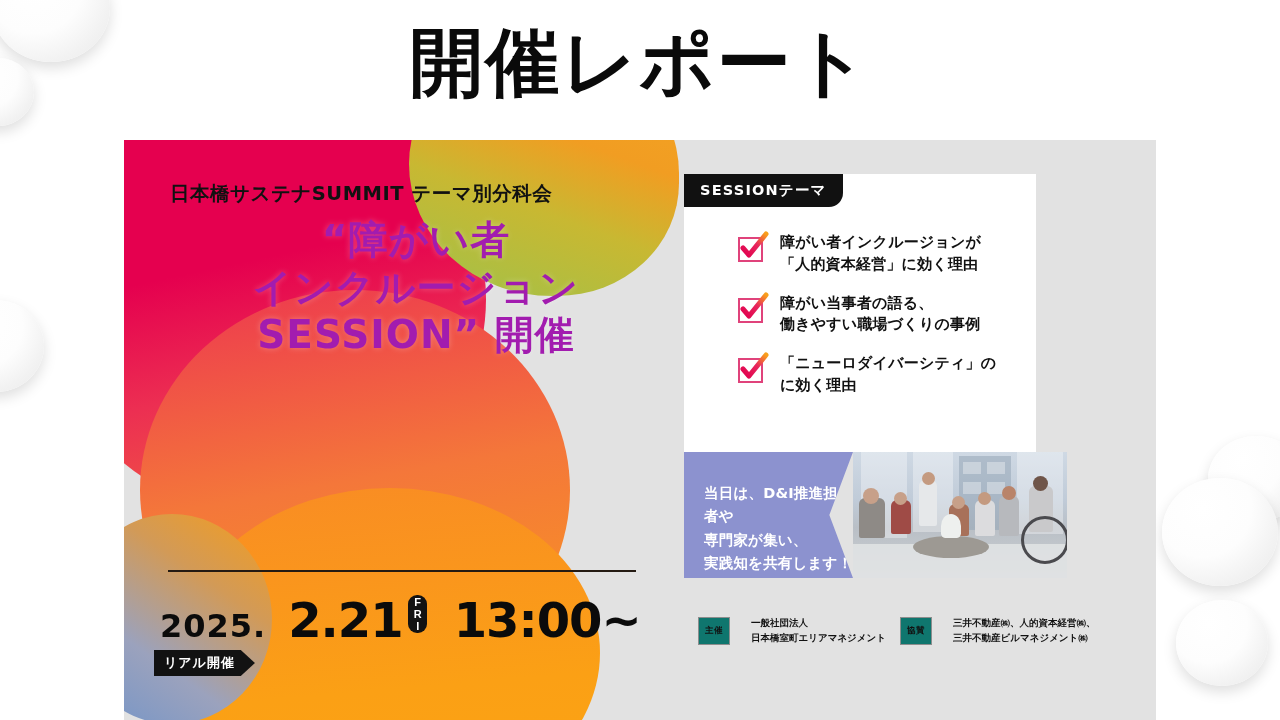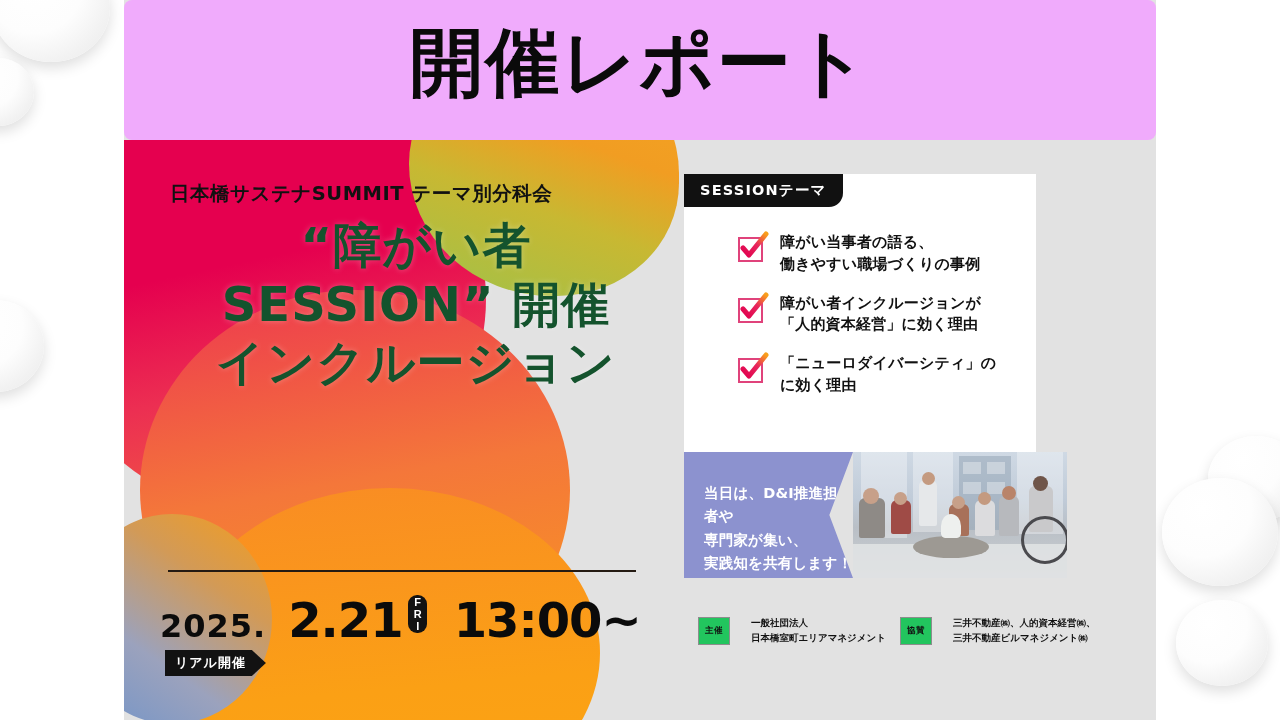--- a/index.html
+++ b/index.html
@@ -24,7 +24,7 @@
 
   
   .slide{position:absolute;left:124px;top:0;width:1032px;height:720px;background:#e2e2e2;overflow:hidden;}
-  .title-band{position:absolute;left:0;top:0;width:1032px;height:140px;background:#f0abfc;border-radius:8px;}
+  .title-band{position:absolute;left:0;top:0;width:1032px;height:140px;background:#ffffff;}
   .title-band .title{
     position:absolute;left:0;top:18px;width:1032px;text-align:center;
     font-size:74px;font-weight:700;color:#0a0a0a;letter-spacing:2px;

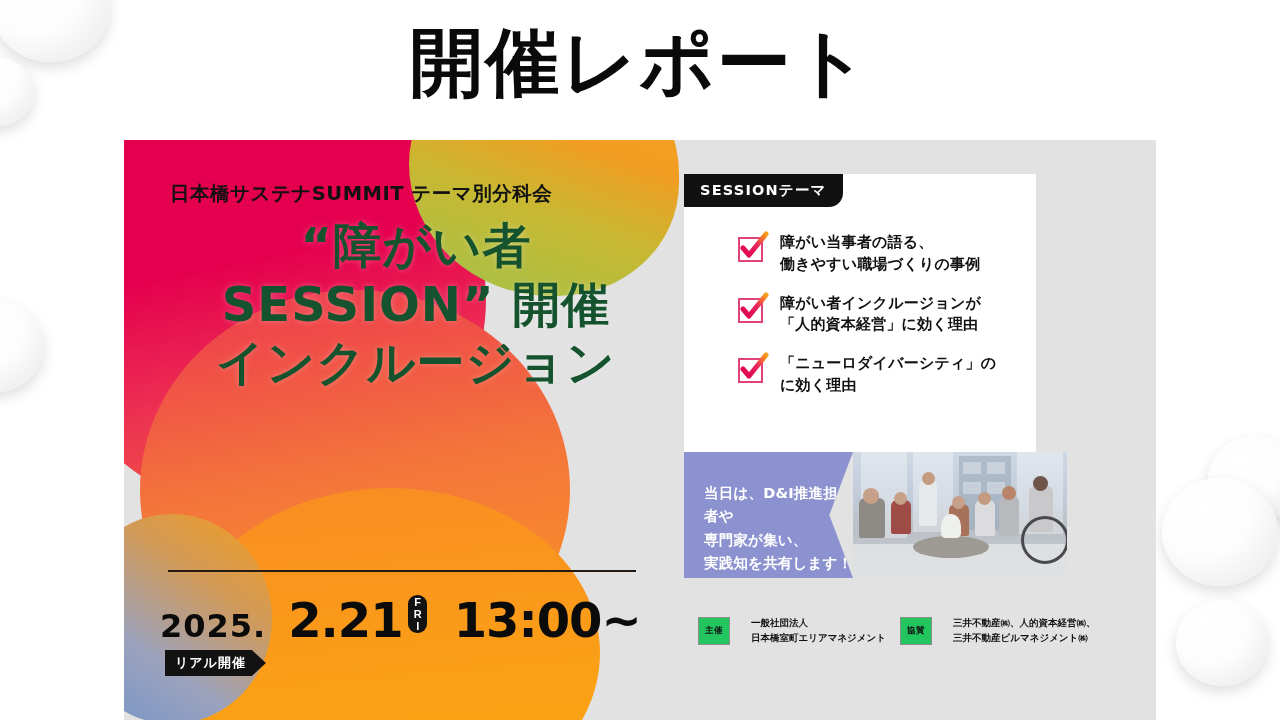--- a/index.html
+++ b/index.html
@@ -64,7 +64,7 @@
   }
   .headline{
     position:absolute;left:28px;top:76px;width:528px;
-    font-size:48px;font-weight:700;color:#14532d;line-height:1.22;
+    font-size:39px;font-weight:700;color:#a21caf;line-height:1.22;
     letter-spacing:1px;text-align:center;
     font-family:"DejaVu Sans","Liberation Sans",sans-serif;
     text-shadow:0 0 6px rgba(255,255,255,.28);

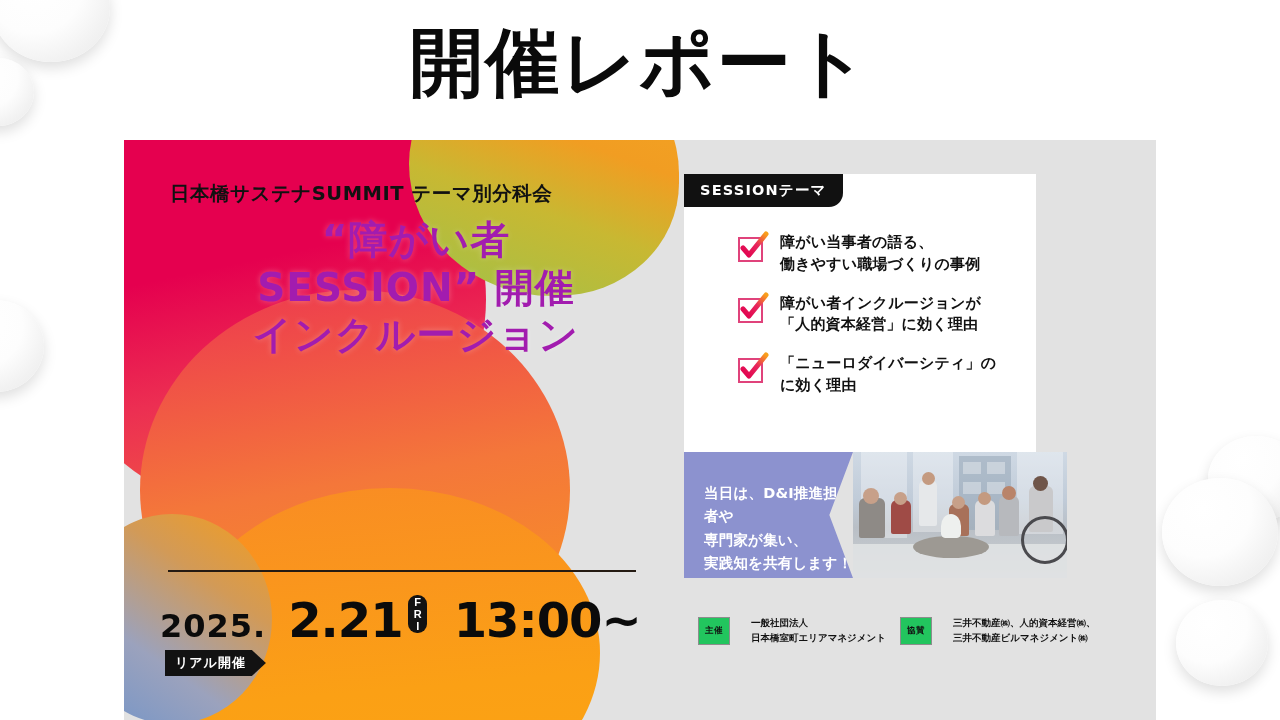--- a/index.html
+++ b/index.html
@@ -198,19 +198,6 @@
   <div class="card">
     <div class="sess-badge">SESSIONテーマ</div>
     <div class="themes">
-
-      <div class="theme-row">
-        <span class="chk">
-          <span class="box"></span>
-          <svg width="34" height="34" viewBox="0 0 34 34">
-            <path d="M6 18 L12 25 L29 4" fill="none" stroke="url(#g1)" stroke-width="5" stroke-linecap="round" stroke-linejoin="round"></path>
-          </svg>
-        </span>
-        <span class="theme-txt">
-          <span>障がい当事者の語る、</span><br>
-          <span>働きやすい職場づくりの事例</span>
-        </span>
-      </div>
 
       <div class="theme-row">
         <span class="chk">
@@ -229,6 +216,19 @@
         <span class="theme-txt">
           <span>障がい者インクルージョンが</span><br>
           <span>「人的資本経営」に効く理由</span>
+        </span>
+      </div>
+
+      <div class="theme-row">
+        <span class="chk">
+          <span class="box"></span>
+          <svg width="34" height="34" viewBox="0 0 34 34">
+            <path d="M6 18 L12 25 L29 4" fill="none" stroke="url(#g1)" stroke-width="5" stroke-linecap="round" stroke-linejoin="round"></path>
+          </svg>
+        </span>
+        <span class="theme-txt">
+          <span>障がい当事者の語る、</span><br>
+          <span>働きやすい職場づくりの事例</span>
         </span>
       </div>
 

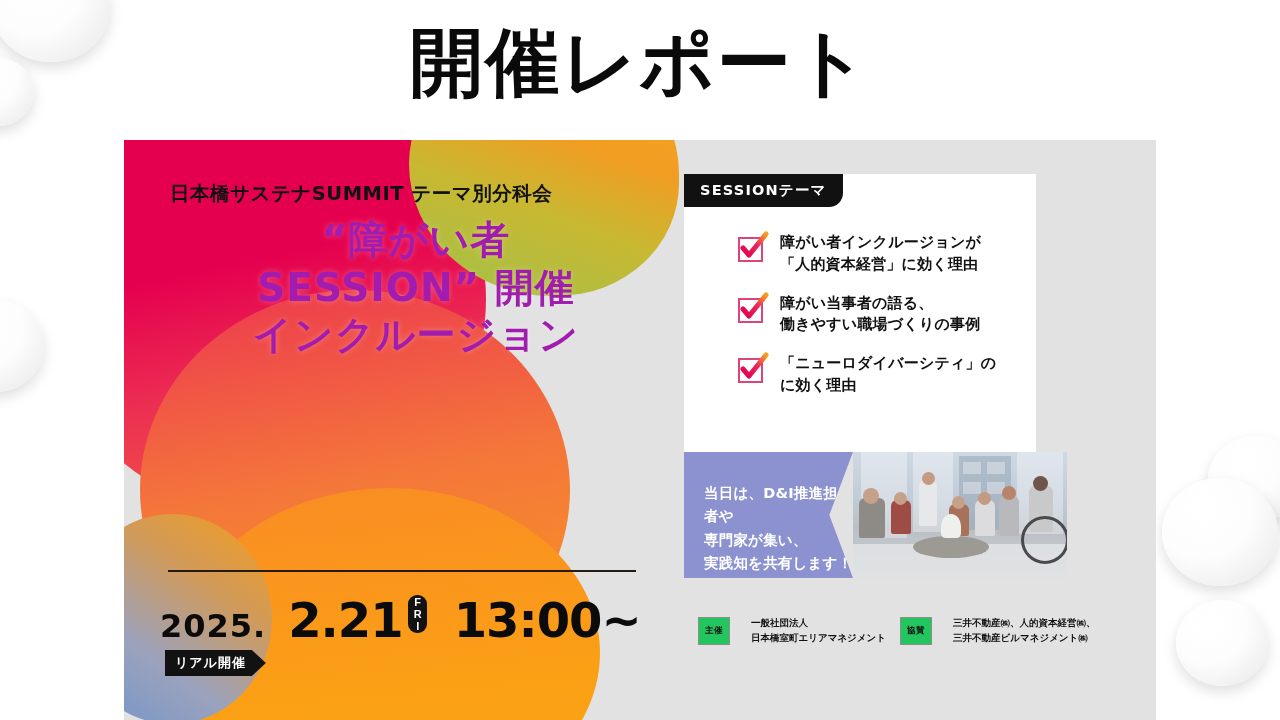--- a/index.html
+++ b/index.html
@@ -177,8 +177,8 @@
 
     <div class="headline">
       <div>“障がい者</div>
+      <div>インクルージョン</div>
       <div>SESSION” 開催</div>
-      <div>インクルージョン</div>
     </div>
 
     <div class="rule"></div>

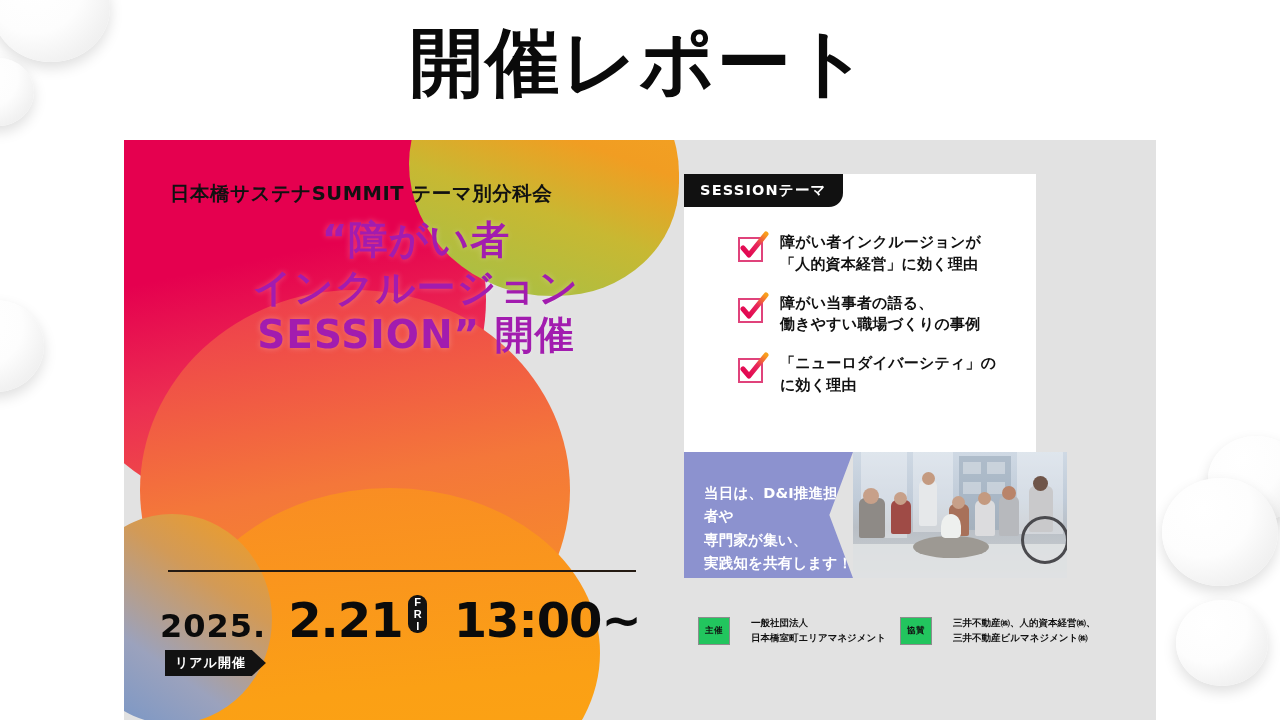--- a/index.html
+++ b/index.html
@@ -141,7 +141,7 @@
   .sponsors{position:absolute;left:560px;top:598px;width:428px;height:66px;display:flex;align-items:center;}
   .sp-group{display:flex;align-items:center;margin-left:14px;}
   .sp-chip{
-    border:1px solid #8d8d8d;background:#22c55e;color:#111;
+    border:1px solid #8d8d8d;background:#0f766e;color:#111;
     font-size:8.5px;font-weight:700;padding:7px 6px;letter-spacing:.5px;
     font-family:"DejaVu Sans","Liberation Sans",sans-serif;white-space:nowrap;
   }

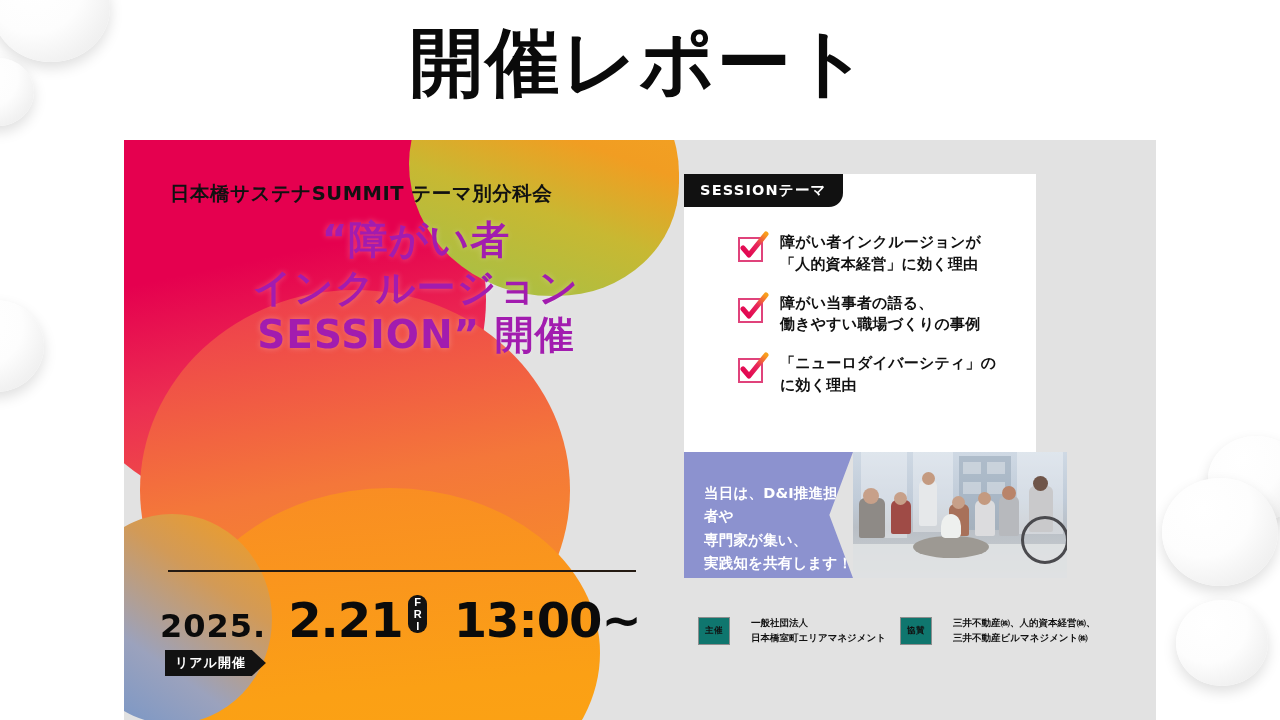--- a/index.html
+++ b/index.html
@@ -86,7 +86,7 @@
     text-align:center;line-height:19px;margin:0 5px;position:relative;top:-4px;
     font-family:"Liberation Sans",sans-serif;
   }
-  .venue{position:absolute;left:41px;top:510px;display:flex;align-items:center;white-space:nowrap;}
+  .venue{position:absolute;left:30px;top:510px;display:flex;align-items:center;white-space:nowrap;}
   .real-tag{
     background:#121212;color:#fff;font-size:13px;font-weight:700;
     padding:4px 20px 4px 10px;letter-spacing:1px;

